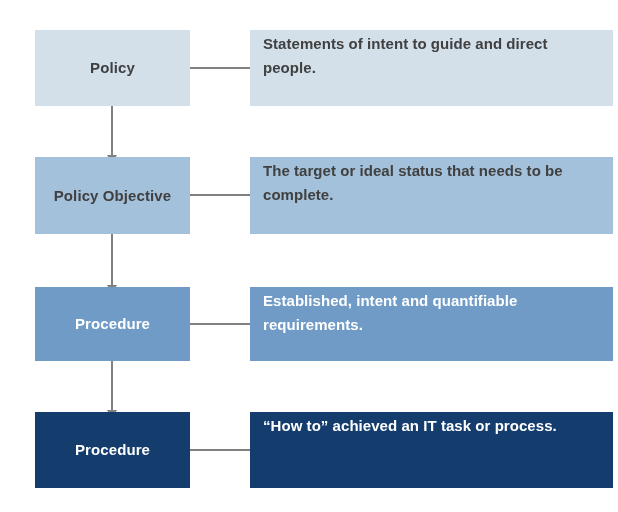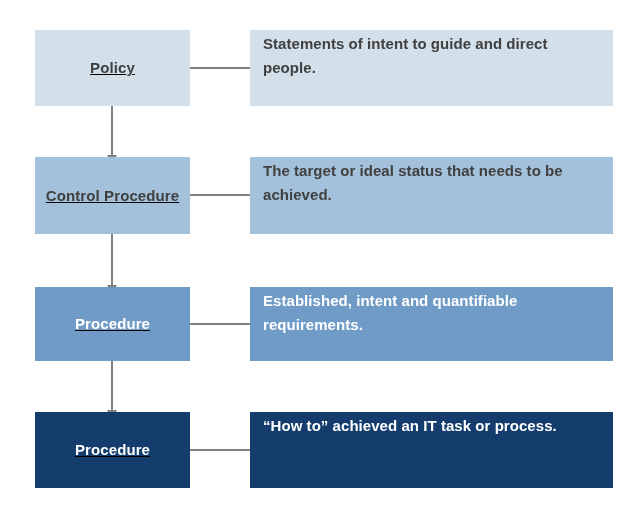--- a/index.html
+++ b/index.html
@@ -36,7 +36,6 @@
     text-align: center;
     box-sizing: border-box;
     padding: 2px 4px;
-    text-decoration: underline;
   }
   .label-text {
     font-size: 15px;

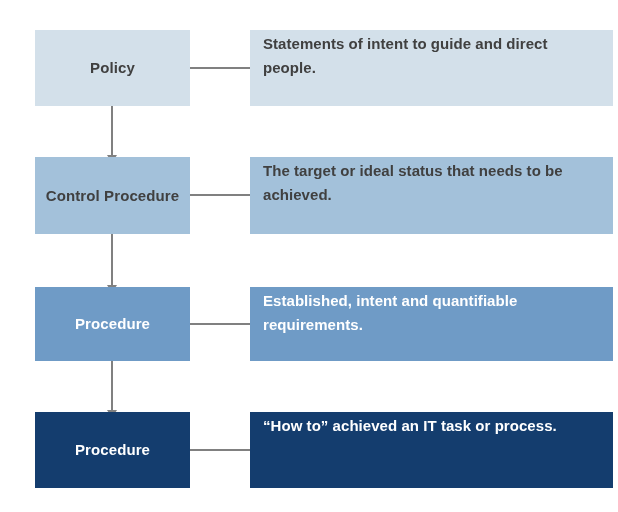--- a/index.html
+++ b/index.html
@@ -142,7 +142,7 @@
     </div>
     <div class="connector"></div>
     <div class="desc-box">
-      <span class="desc-text">The target or ideal status that needs to be achieved.</span>
+      <span class="desc-text">The target or ideal status that needs to be complete.</span>
     </div>
   </div>
 

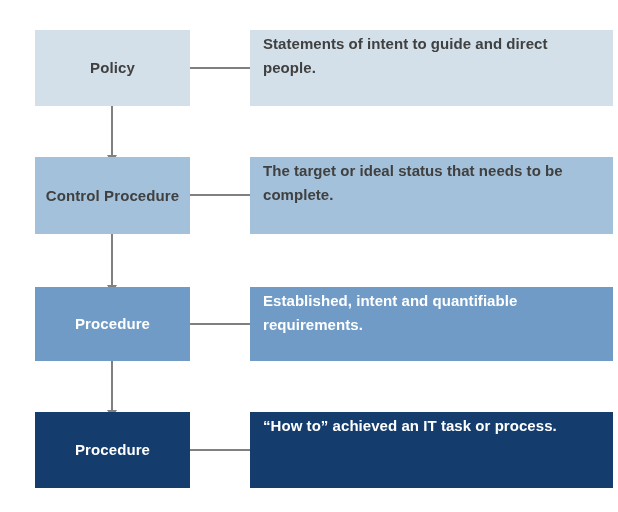--- a/index.html
+++ b/index.html
@@ -138,7 +138,7 @@
 
   <div class="row r2 tier-2">
     <div class="label-box">
-      <span class="label-text">Control Procedure</span>
+      <span class="label-text">Policy Objective</span>
     </div>
     <div class="connector"></div>
     <div class="desc-box">

